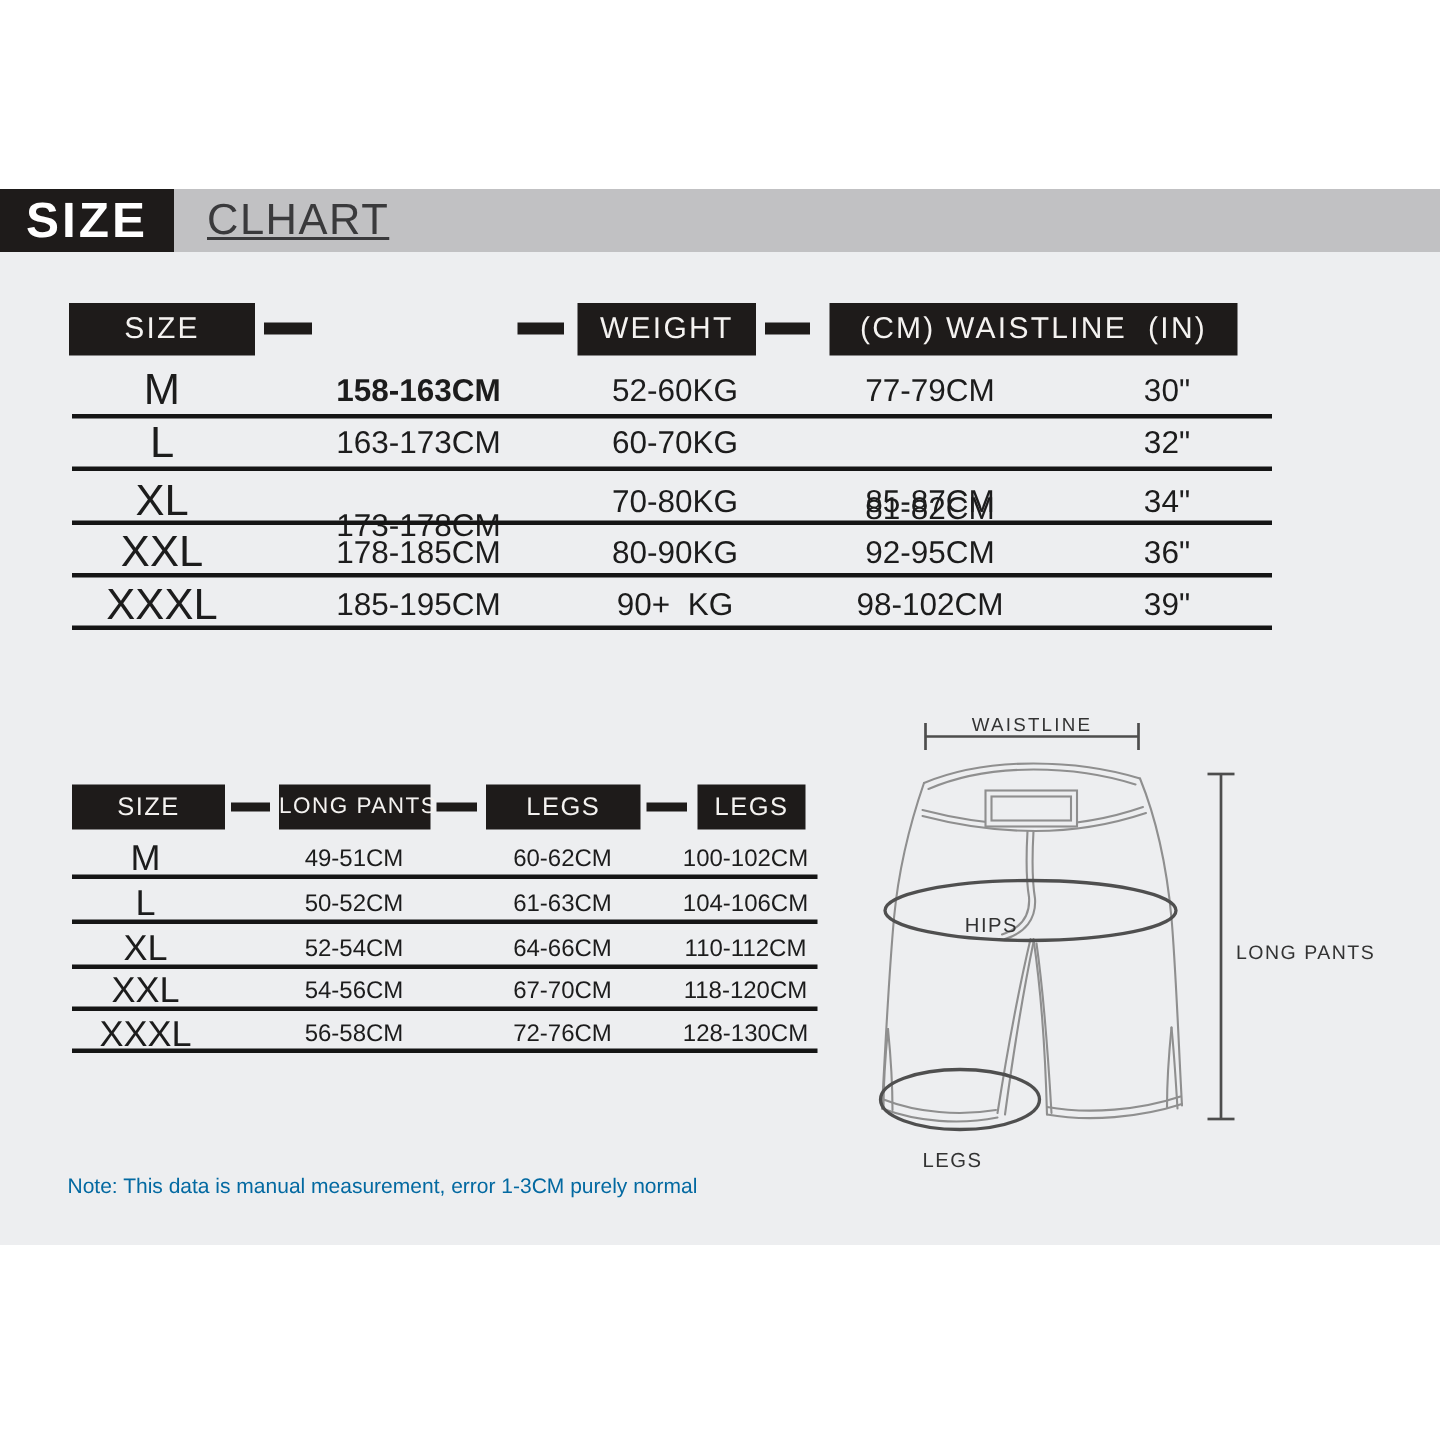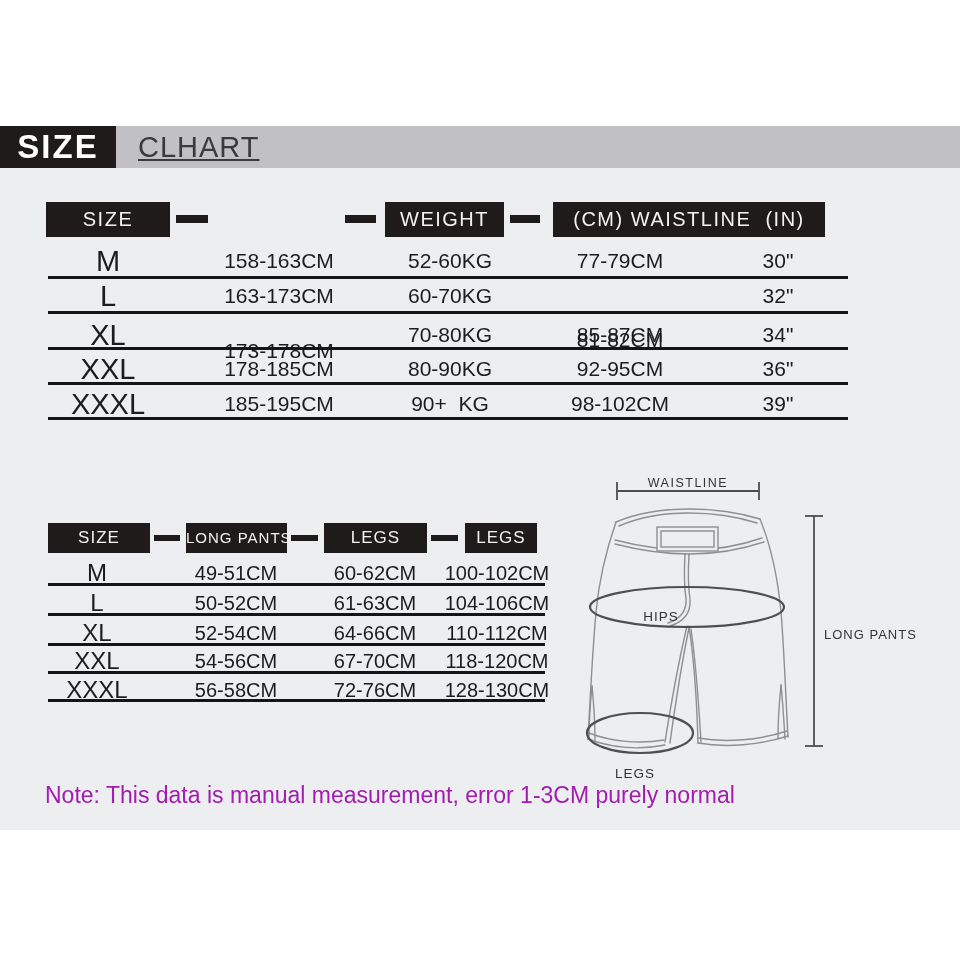--- a/index.html
+++ b/index.html
@@ -58,7 +58,7 @@
 
   <div class="trow" style="top:261px;">
     <span class="cell sz" style="left:48px;">M</span>
-    <span class="cell" style="left:219px;">158-163CM</span>
+    <span class="cell" style="left:219px;font-weight:bold;">158-163CM</span>
     <span class="cell" style="left:390px;">52-60KG</span>
     <span class="cell" style="left:560px;">77-79CM</span>
     <span class="cell" style="left:718px;">30"</span>

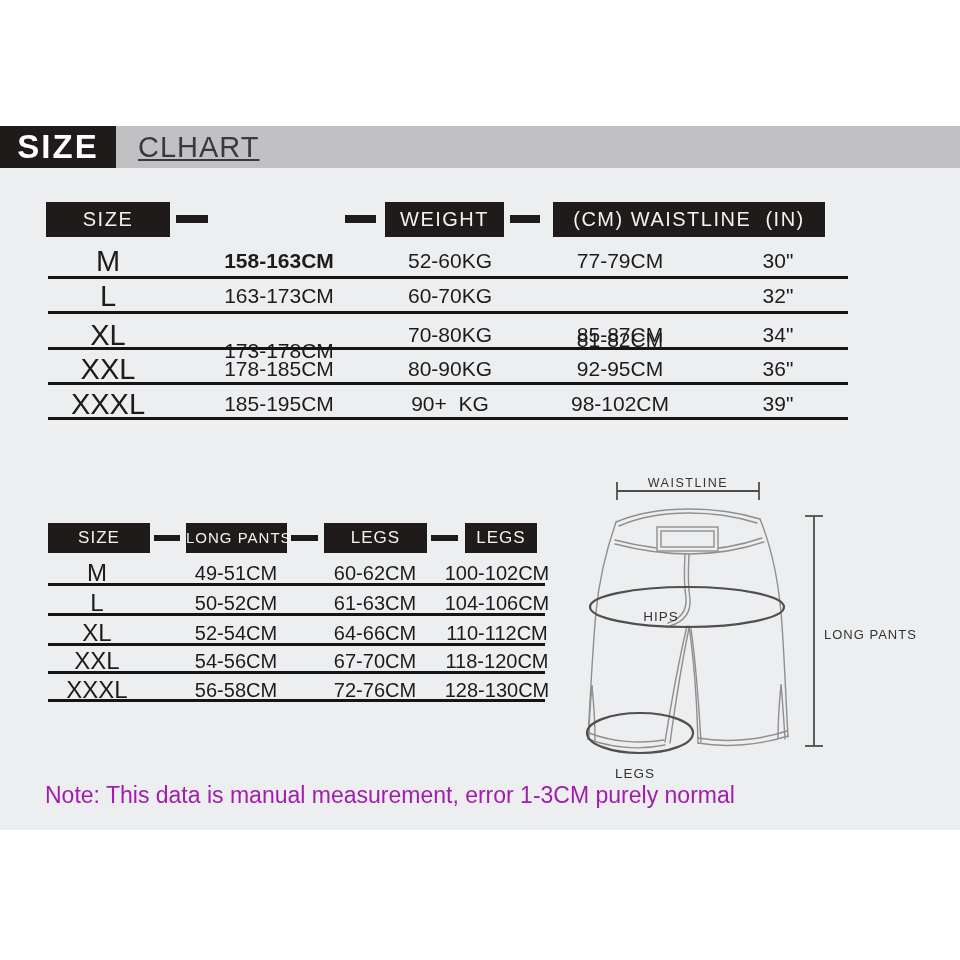--- a/index.html
+++ b/index.html
@@ -29,7 +29,7 @@
     color:#1c1c1c;font-size:21px;white-space:pre;}
   .cell.sz{font-size:29px;}
   .cell2{position:absolute;width:120px;text-align:center;transform:translateY(-50%);
-    color:#1c1c1c;font-size:20px;white-space:pre;}
+    color:#1c1c1c;font-size:16px;white-space:pre;}
   .cell2.sz{font-size:24px;}
   .rule{position:absolute;height:3px;background:#151515;}
 

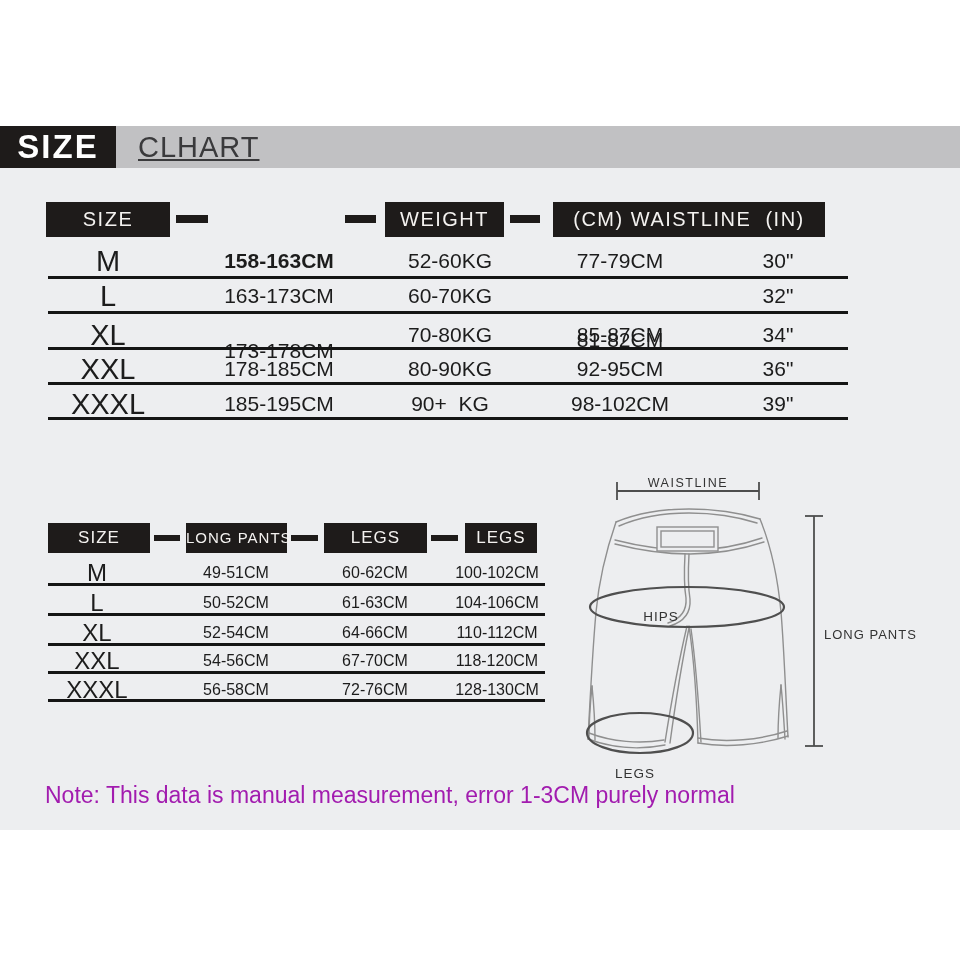--- a/index.html
+++ b/index.html
@@ -33,7 +33,7 @@
   .cell2.sz{font-size:24px;}
   .rule{position:absolute;height:3px;background:#151515;}
 
-  .note{position:absolute;left:45px;top:782px;font-size:23px;color:#a21caf;}
+  .note{position:absolute;left:45px;top:782px;font-size:14px;color:#0369a1;}
 
   svg text{font-family:"Liberation Sans",sans-serif;}
 </style>

